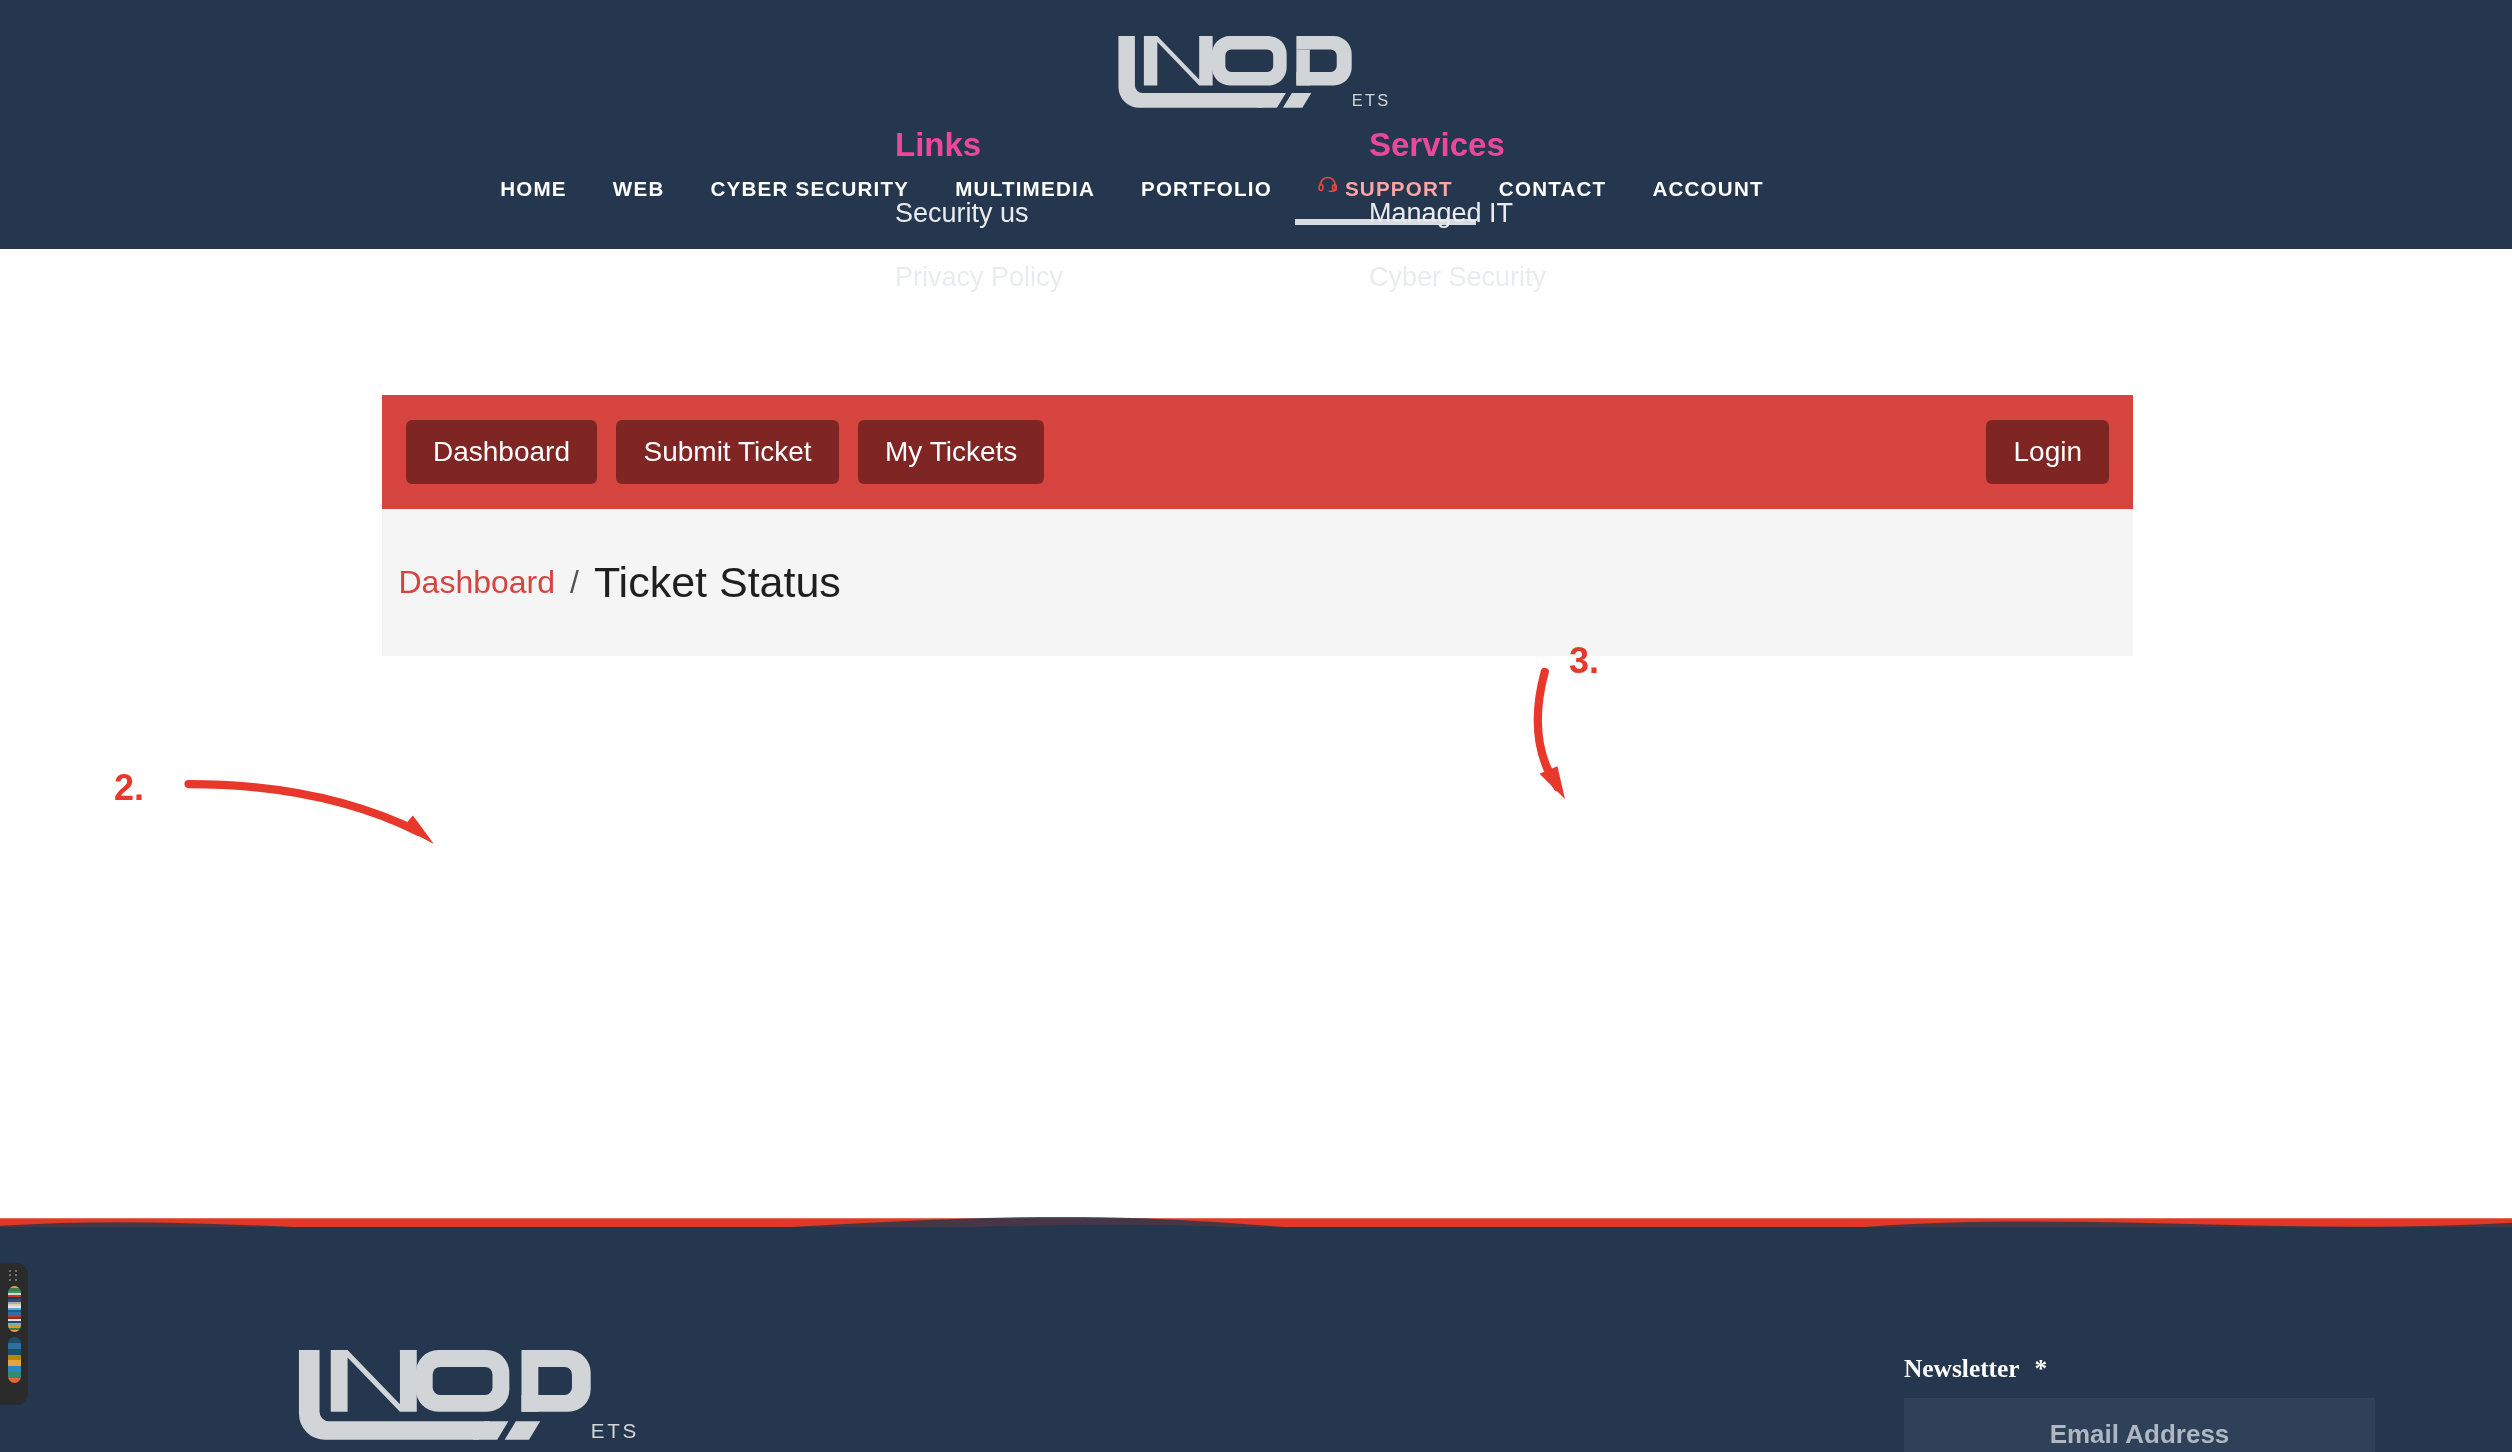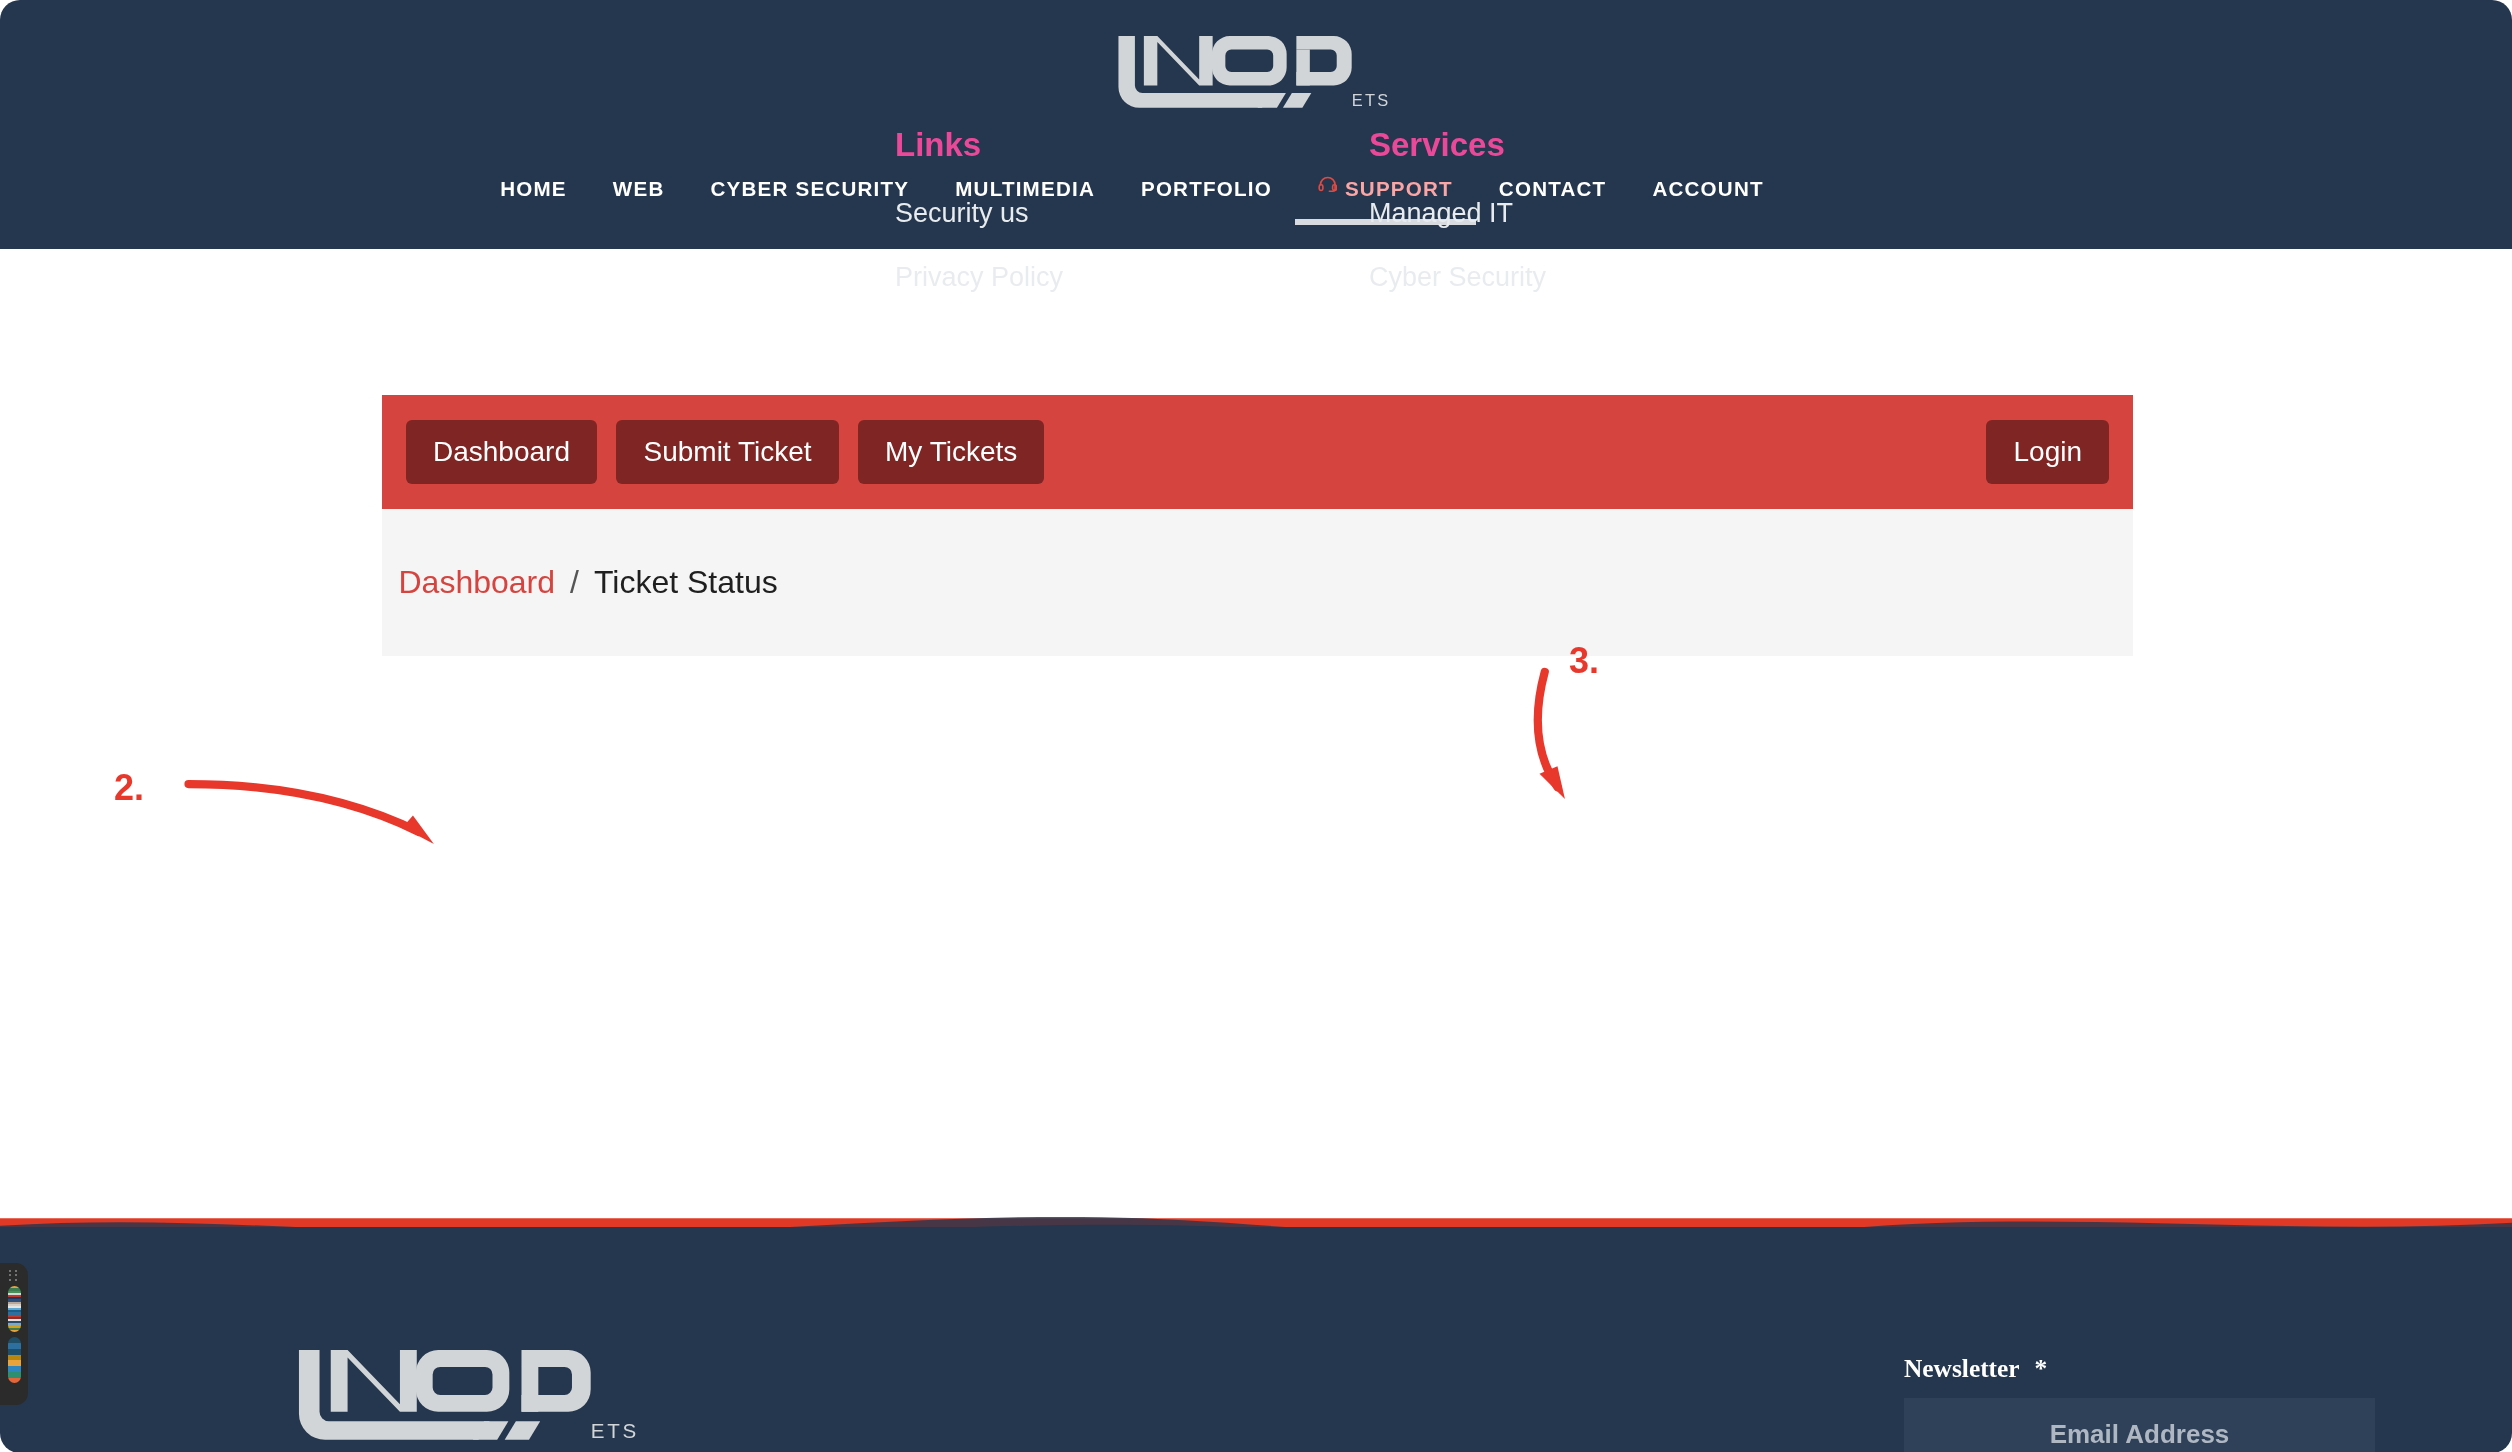--- a/index.html
+++ b/index.html
@@ -9,7 +9,7 @@
     background: #ffffff;
     font-family: "Liberation Sans", sans-serif;
   }
-  #page { position: relative; width: 2512px; height: 1453px; overflow: hidden; border-radius: 20px; }
+  #page { position: relative; width: 2512px; height: 1453px; overflow: hidden; }
 
   
   .site-header {

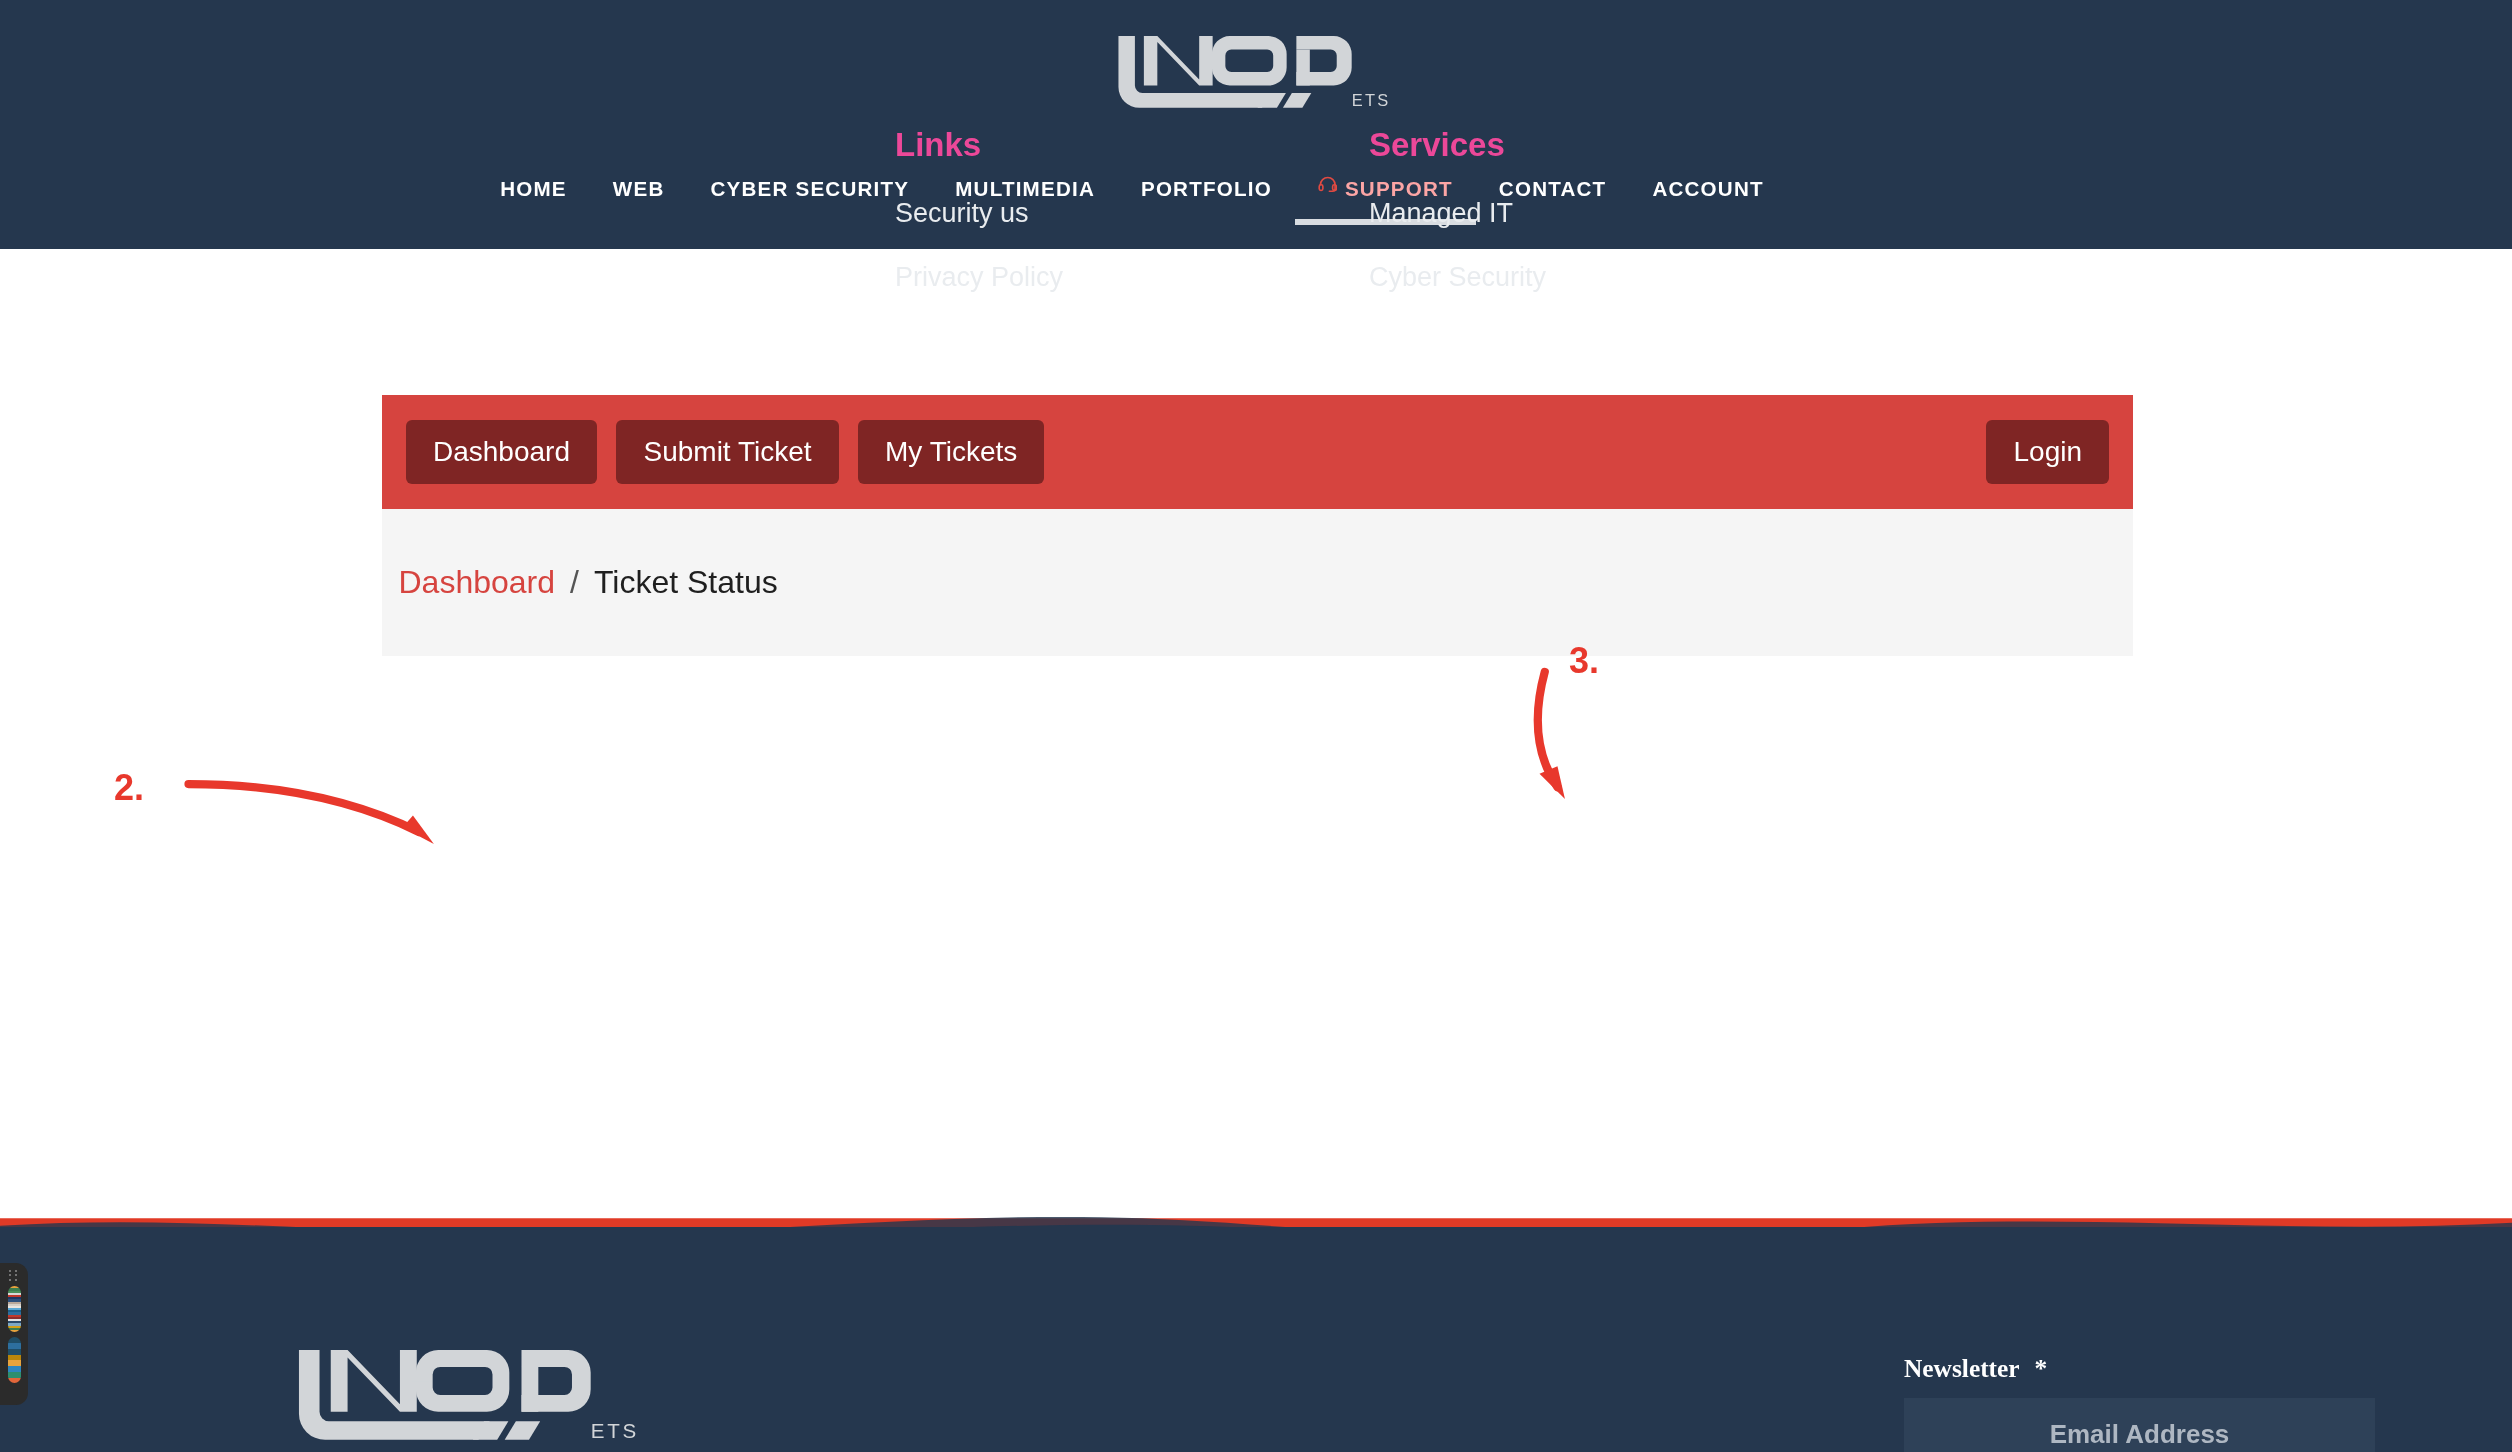--- a/index.html
+++ b/index.html
@@ -105,7 +105,7 @@
     font-family: "Liberation Sans", sans-serif;
   }
   .crumb-current {
-    font-size: 32px; color: #1f1f1f;
+    font-size: 43px; color: #1f1f1f;
     font-family: "Liberation Sans", sans-serif;
   }
 

